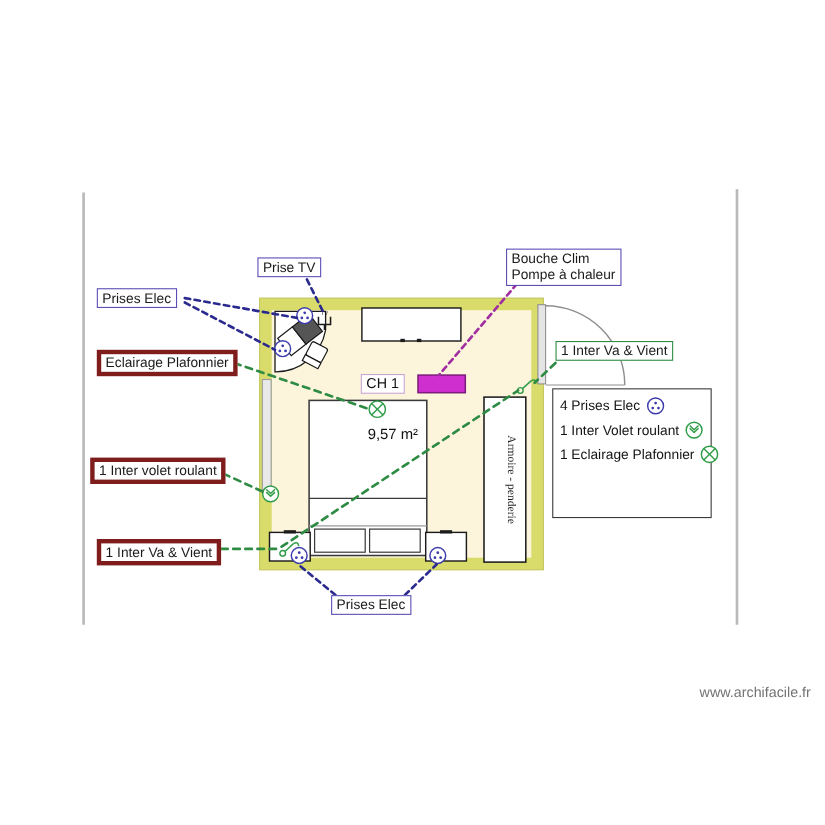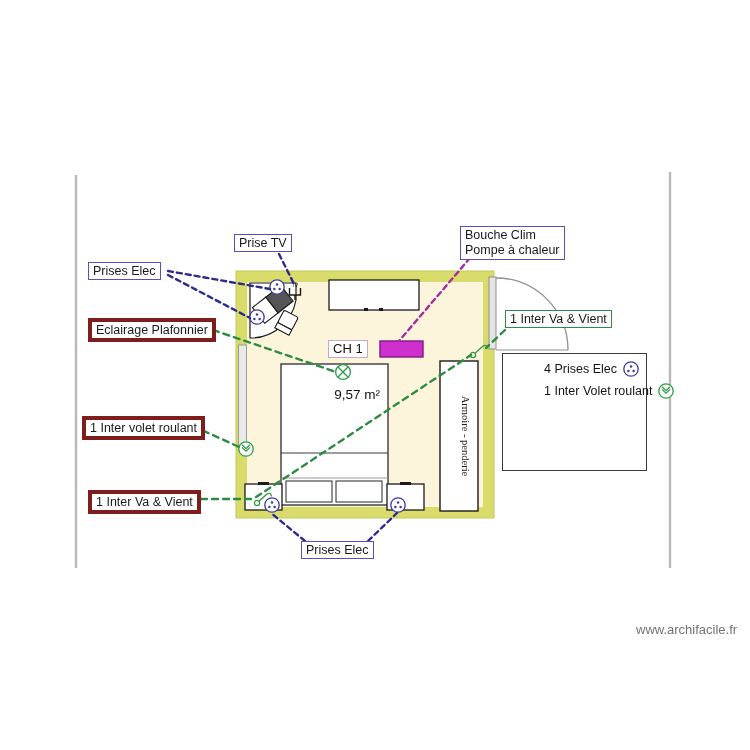--- a/index.html
+++ b/index.html
@@ -18,7 +18,7 @@
   #legend{position:absolute;left:502px;top:353px;width:145px;height:118px;
           border:1px solid #3a3a3a;background:#ffffff;box-sizing:border-box;
           padding:4px 5px 0 6px;}
-  .lgrow{display:flex;align-items:center;height:22px;margin-left:35px;}
+  .lgrow{display:flex;align-items:center;height:22px;}
   .lgtxt{font-size:12.5px;color:#141414;white-space:nowrap;}
   .lgico{margin-left:5px;display:flex;align-items:center;}
 

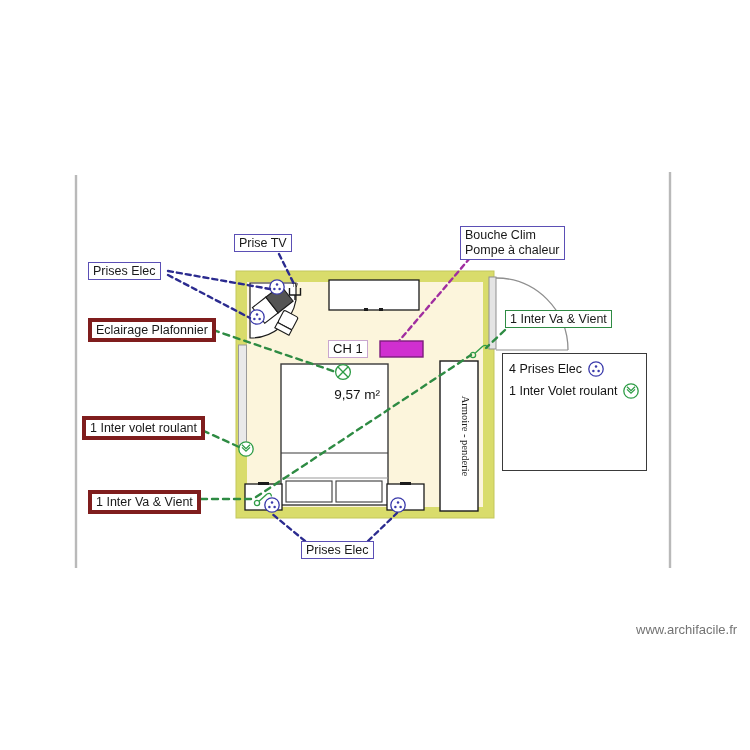--- a/index.html
+++ b/index.html
@@ -207,6 +207,14 @@
           </svg>
       </span>
     </div>
+    <div class="lgrow">
+      <span class="lgtxt">1 Eclairage Plafonnier</span>
+      <span class="lgico">
+        <svg width="18" height="18" viewBox="-9 -9 18 18">
+            <use href="#ico-ceiling"></use>
+          </svg>
+      </span>
+    </div>
   </div>
 
   <div id="watermark">www.archifacile.fr</div>

